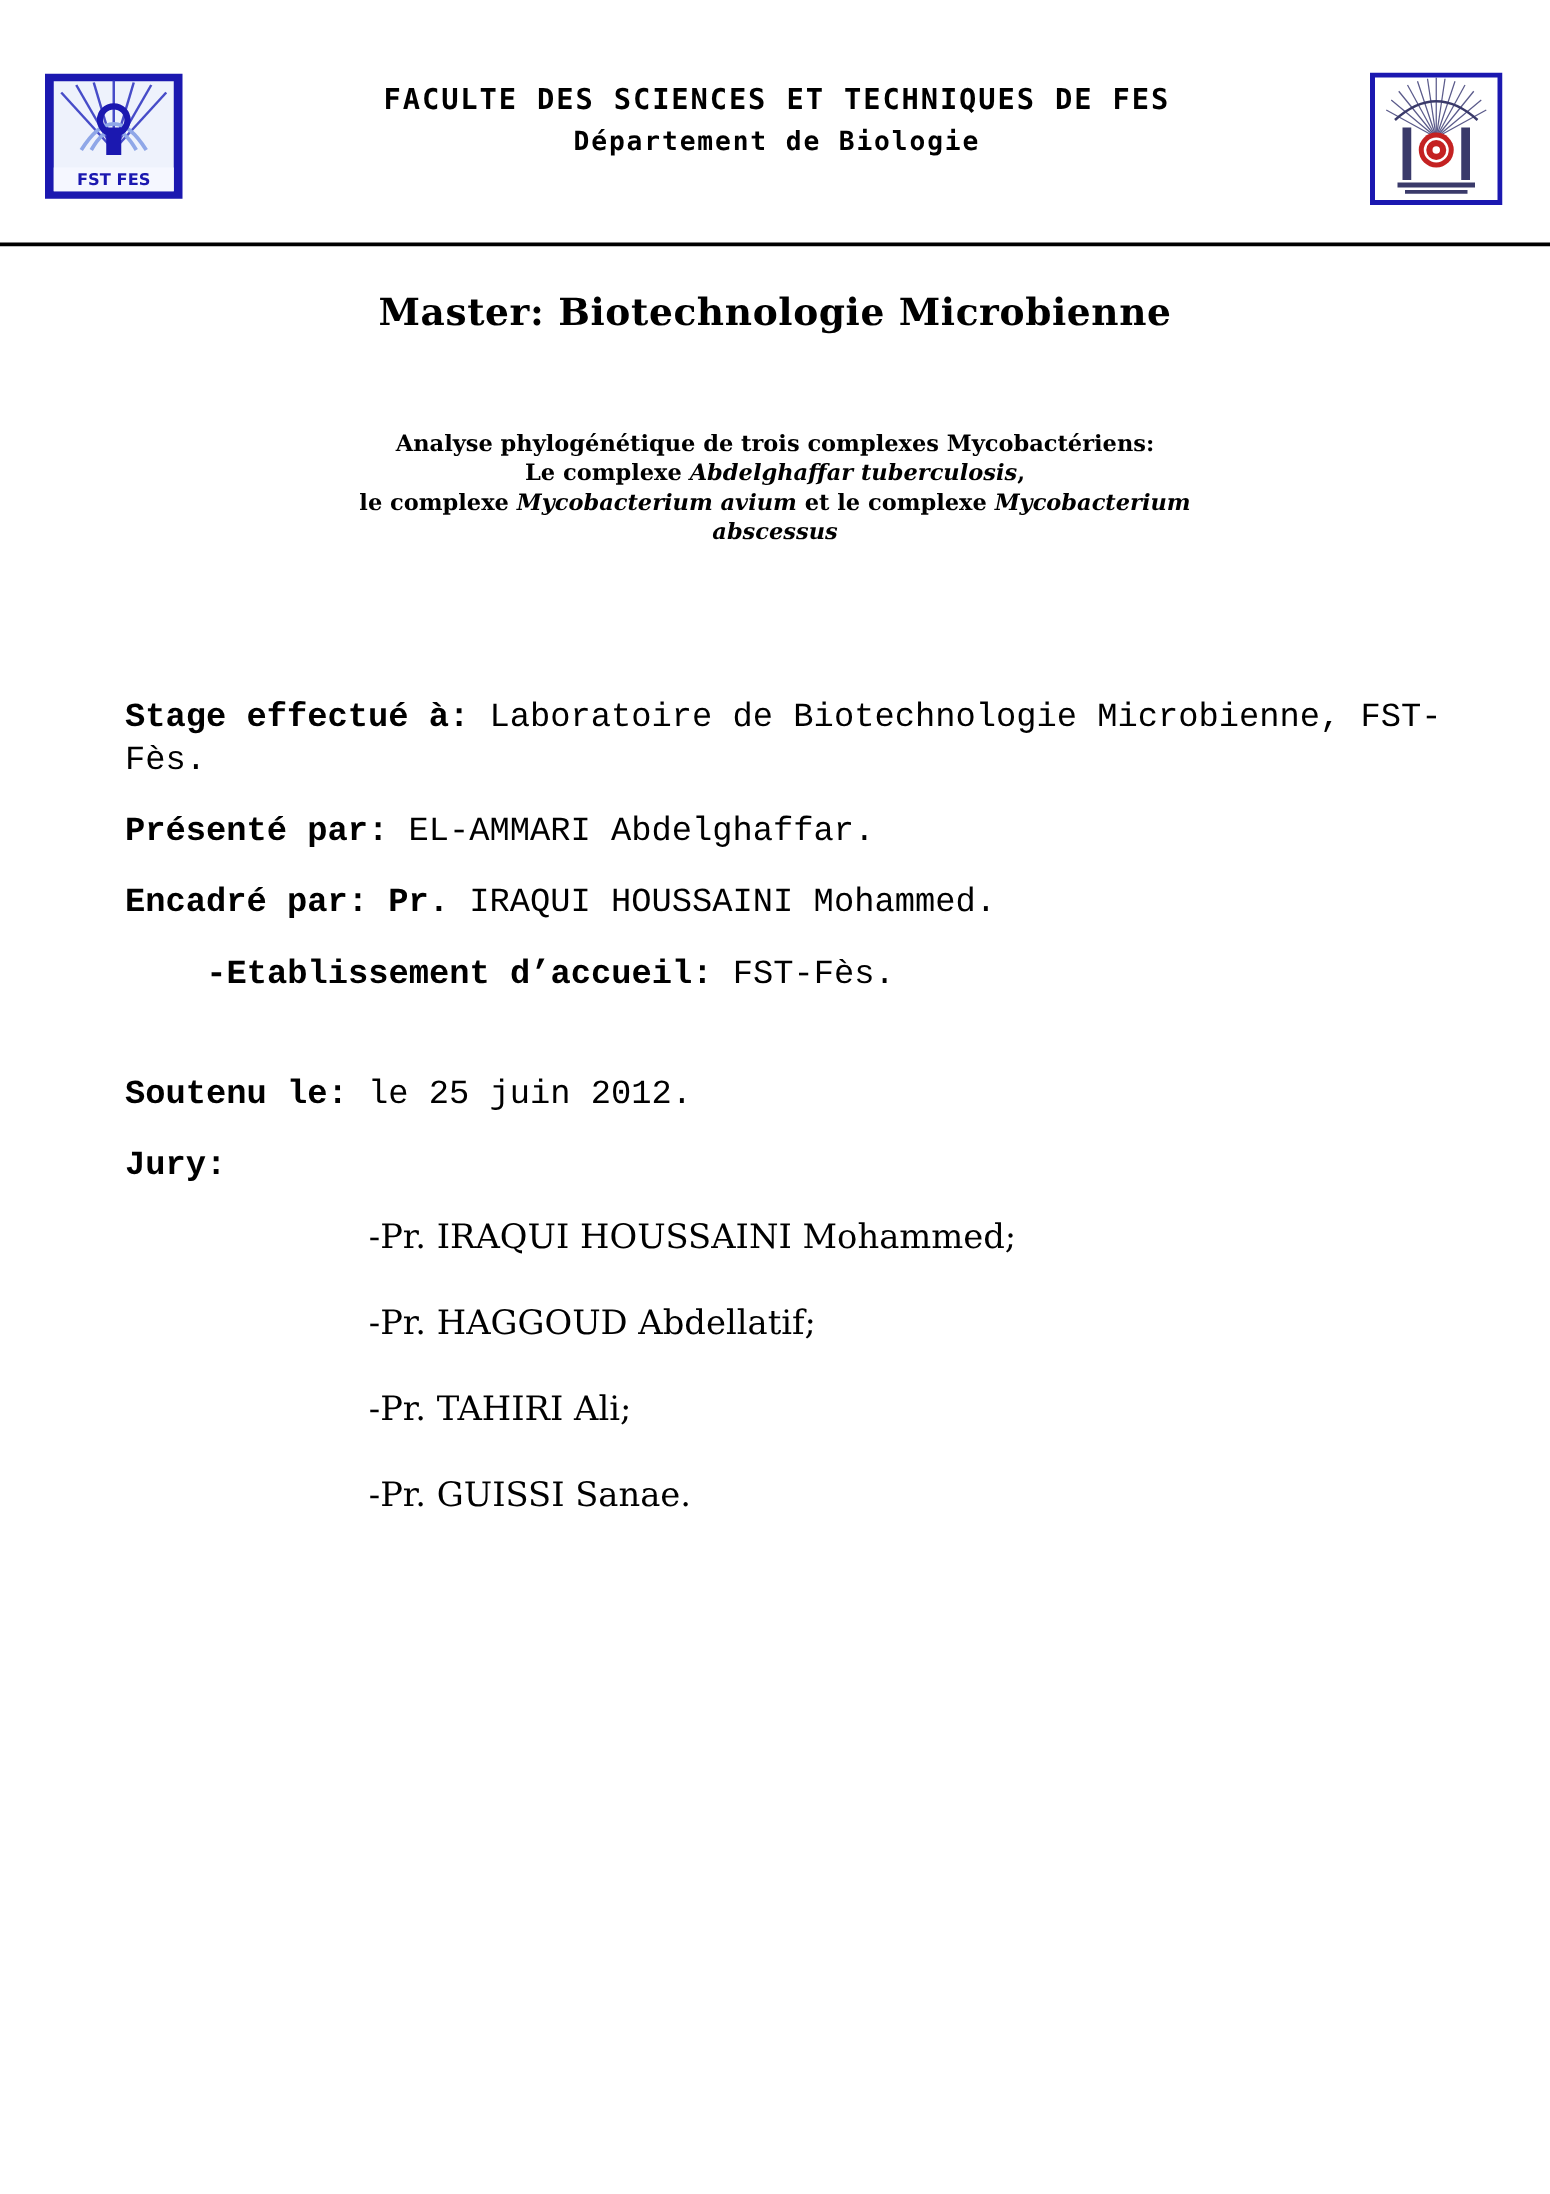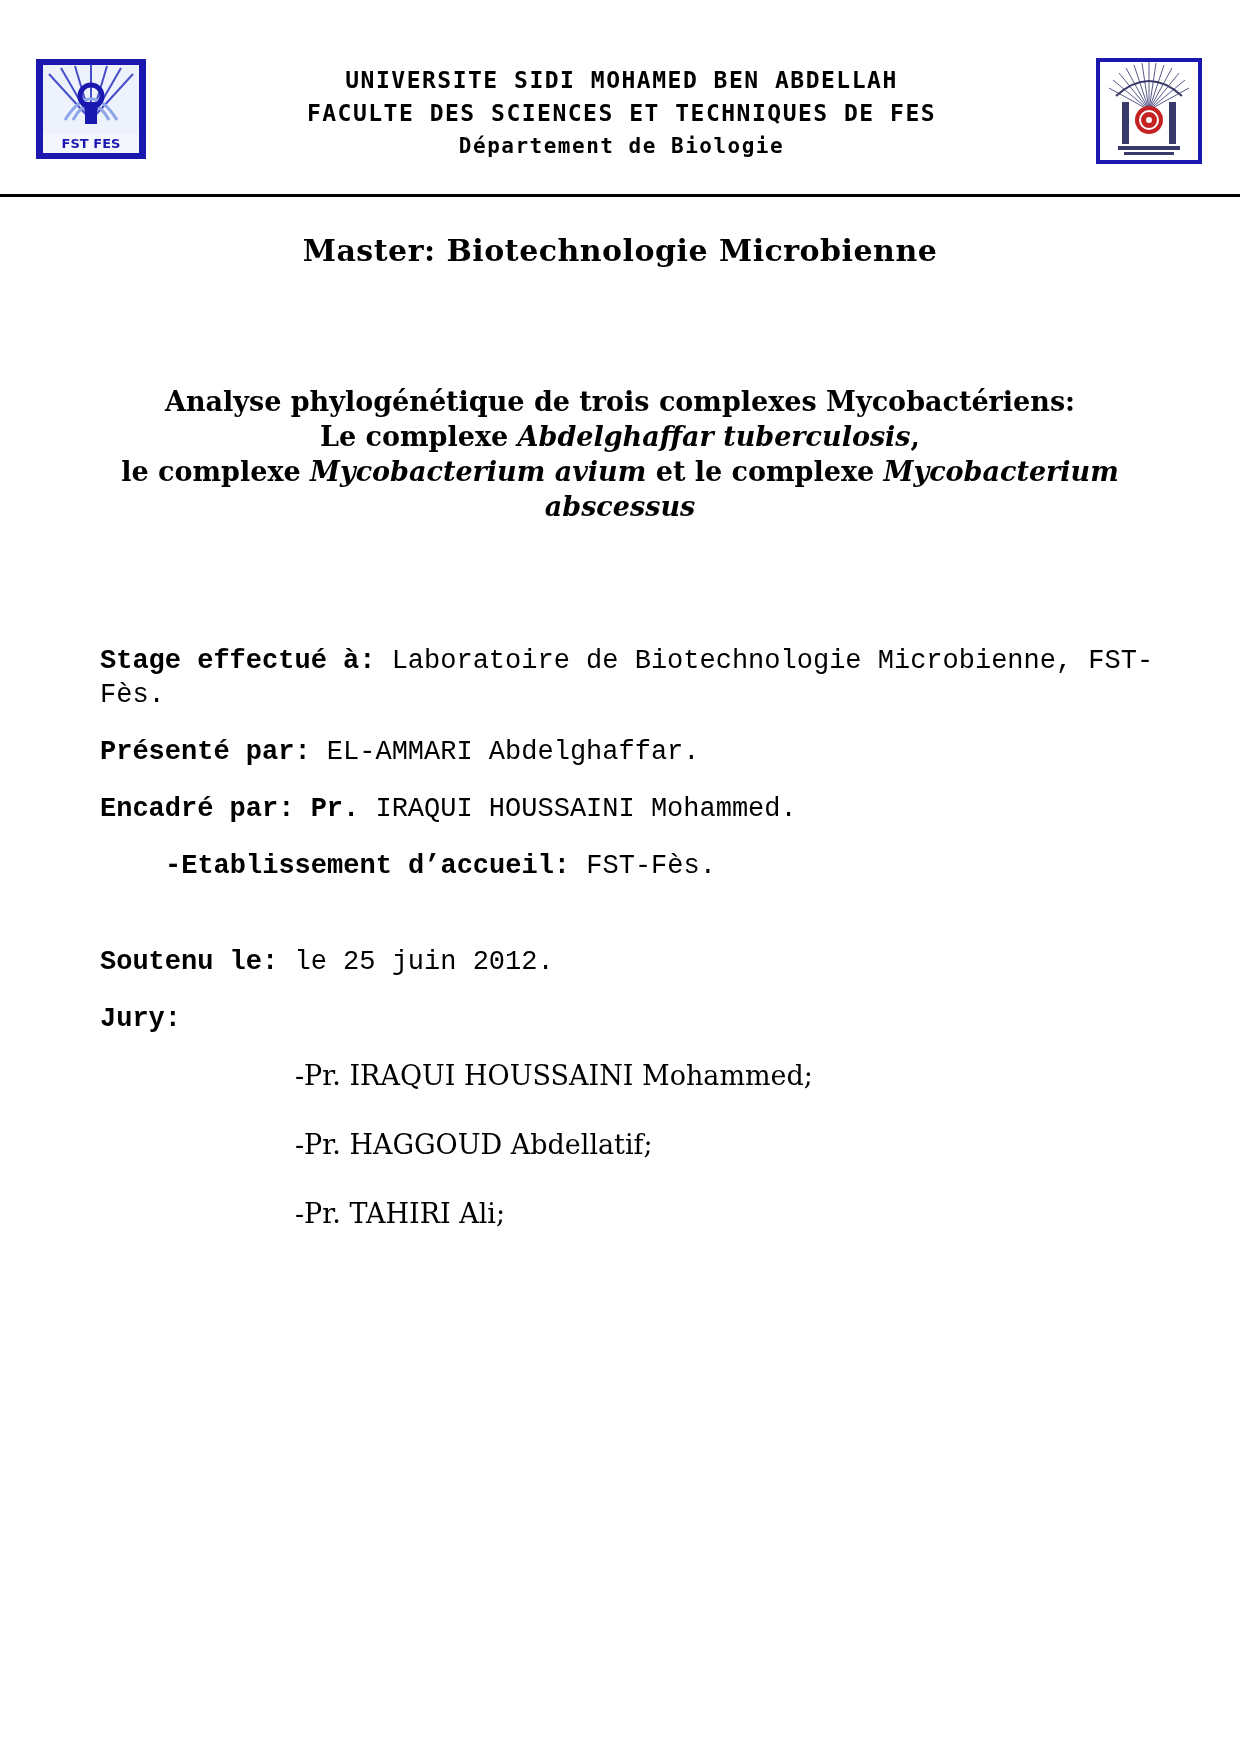--- a/index.html
+++ b/index.html
@@ -78,7 +78,6 @@
     </div>
 
     <div class="header-center">
-      <div class="hline">UNIVERSITE SIDI MOHAMED BEN ABDELLAH</div>
       <div class="hline">FACULTE DES SCIENCES ET TECHNIQUES DE FES</div>
       <div class="hline hline3">Département de Biologie</div>
     </div>

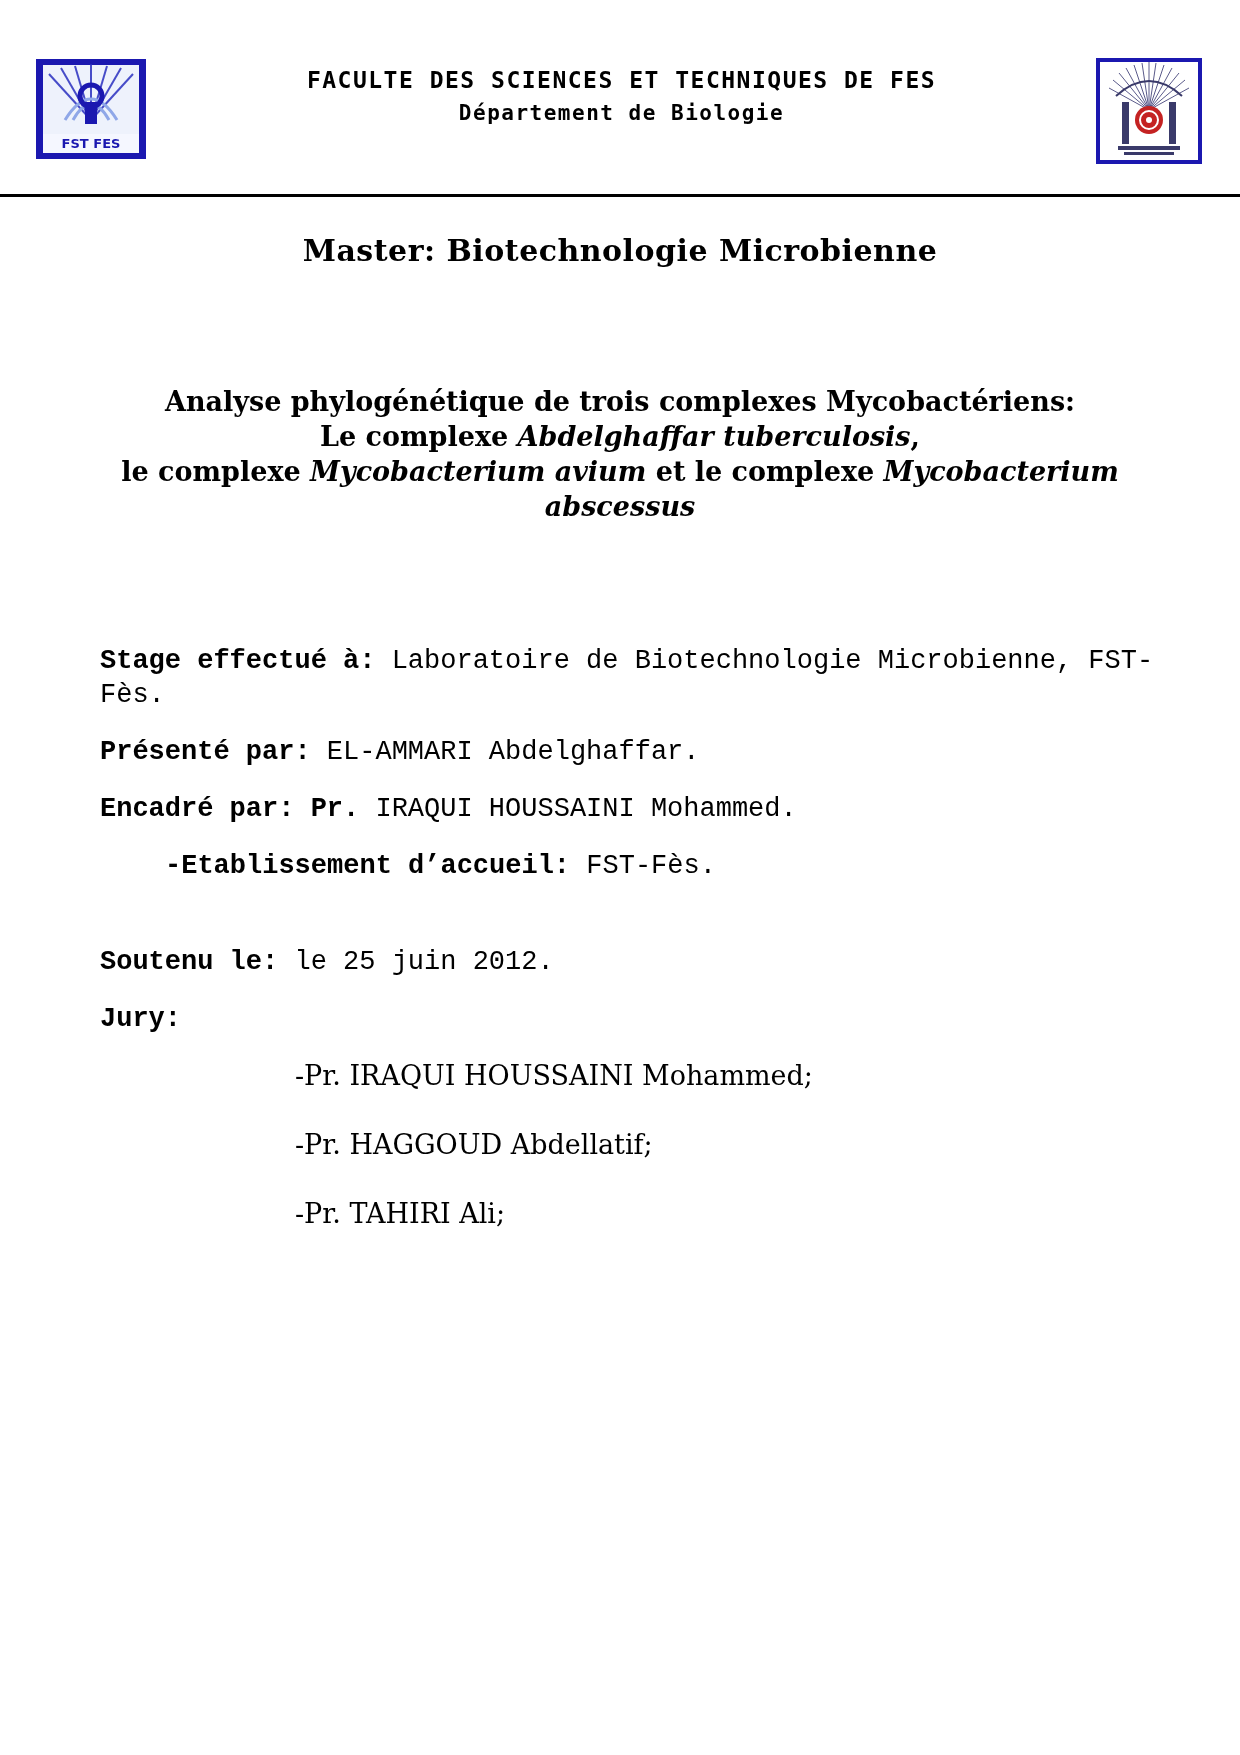--- a/index.html
+++ b/index.html
@@ -30,8 +30,8 @@
     font-size:35px;font-weight:bold;letter-spacing:1.5px;
   }
   .title-block{
-    text-align:center;margin:116px 110px 0 110px;
-    font-size:27px;font-weight:bold;line-height:1.3;
+    text-align:center;margin:76px 110px 0 110px;
+    font-size:18px;font-weight:bold;line-height:1.3;
   }
   .title-block em{font-style:italic;}
   

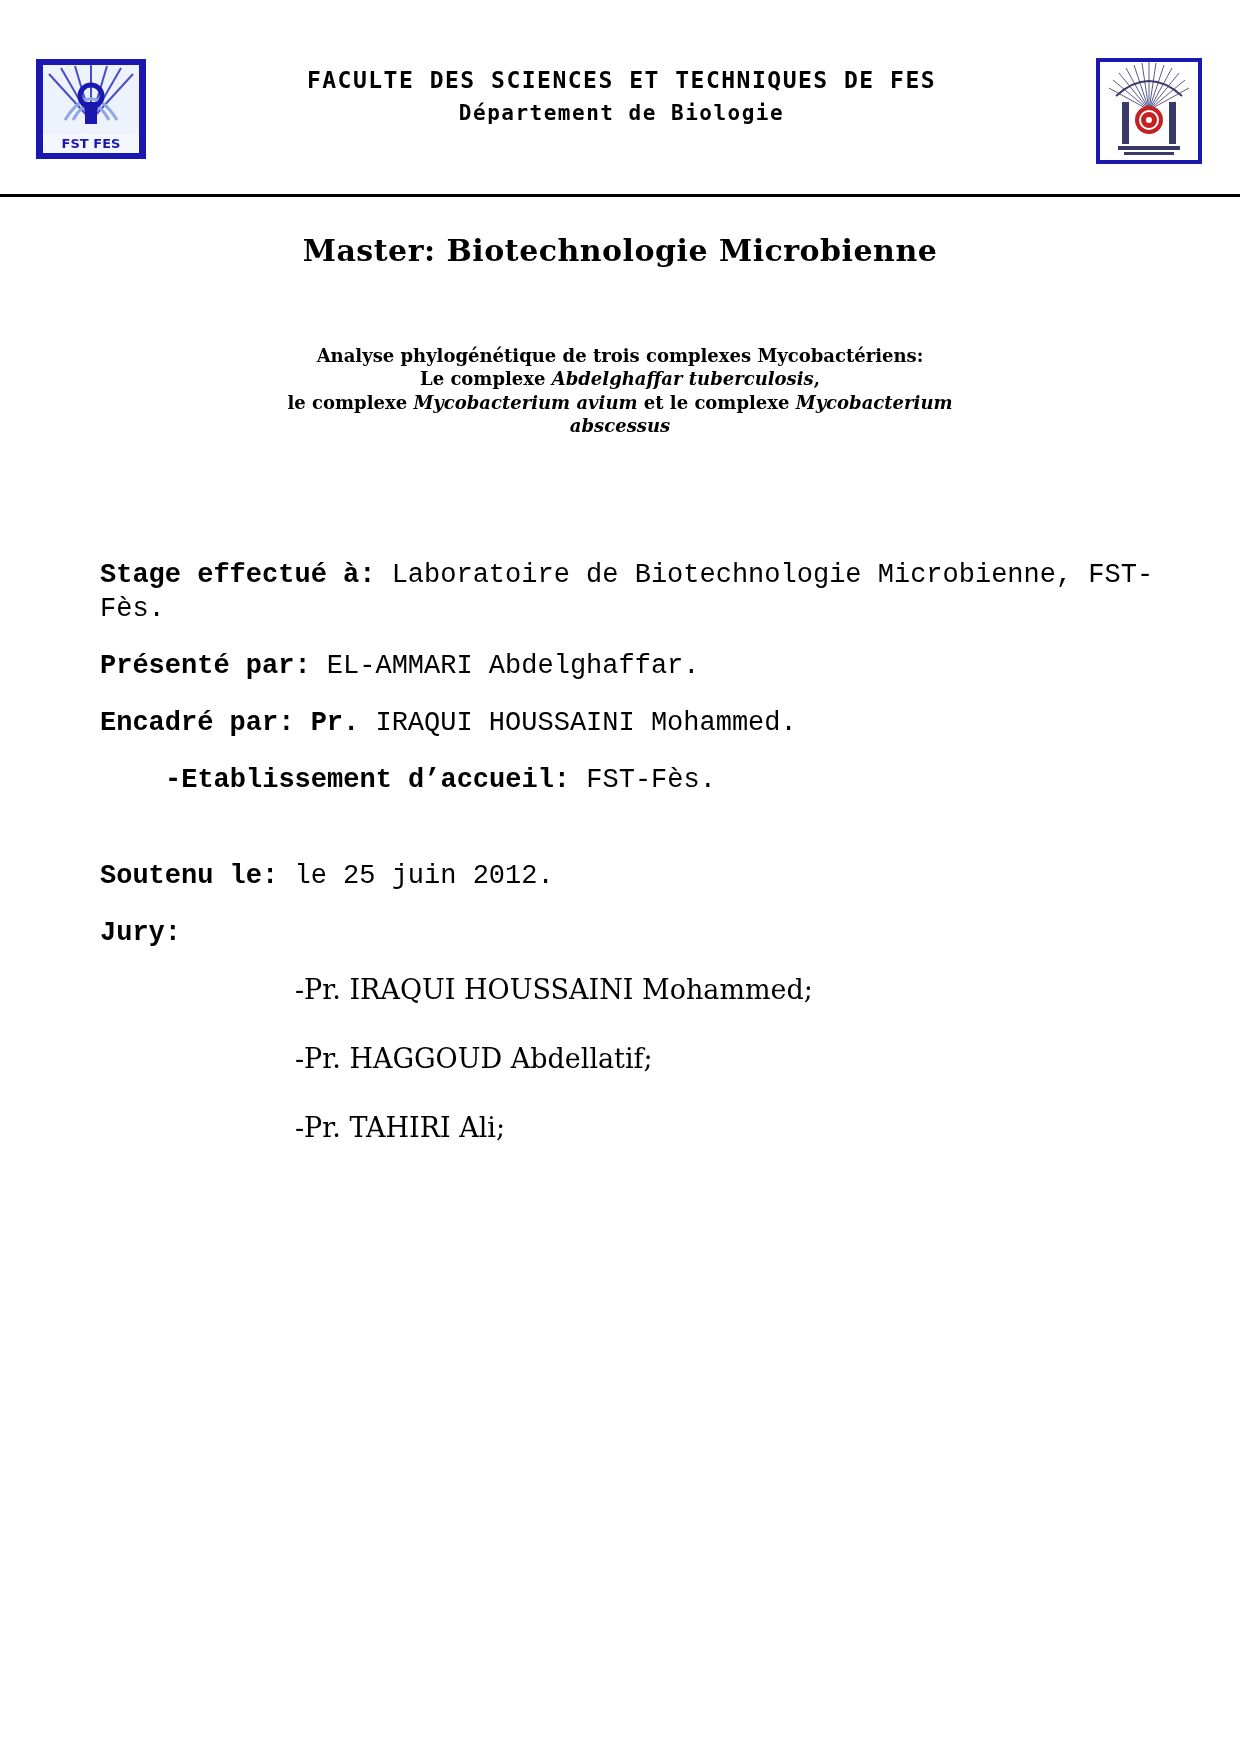--- a/index.html
+++ b/index.html
@@ -163,6 +163,7 @@
       <div class="jury-item">-Pr. IRAQUI HOUSSAINI Mohammed;</div>
       <div class="jury-item">-Pr. HAGGOUD Abdellatif;</div>
       <div class="jury-item">-Pr. TAHIRI Ali;</div>
+      <div class="jury-item">-Pr. GUISSI Sanae.</div>
     </div>
 
   </div>

